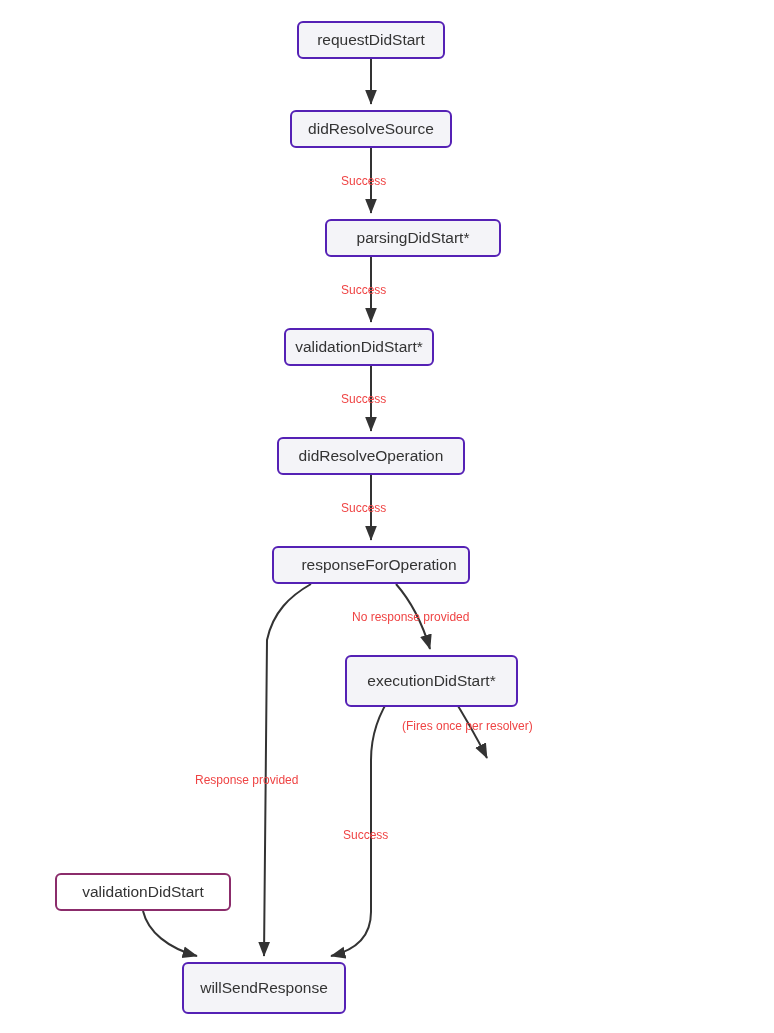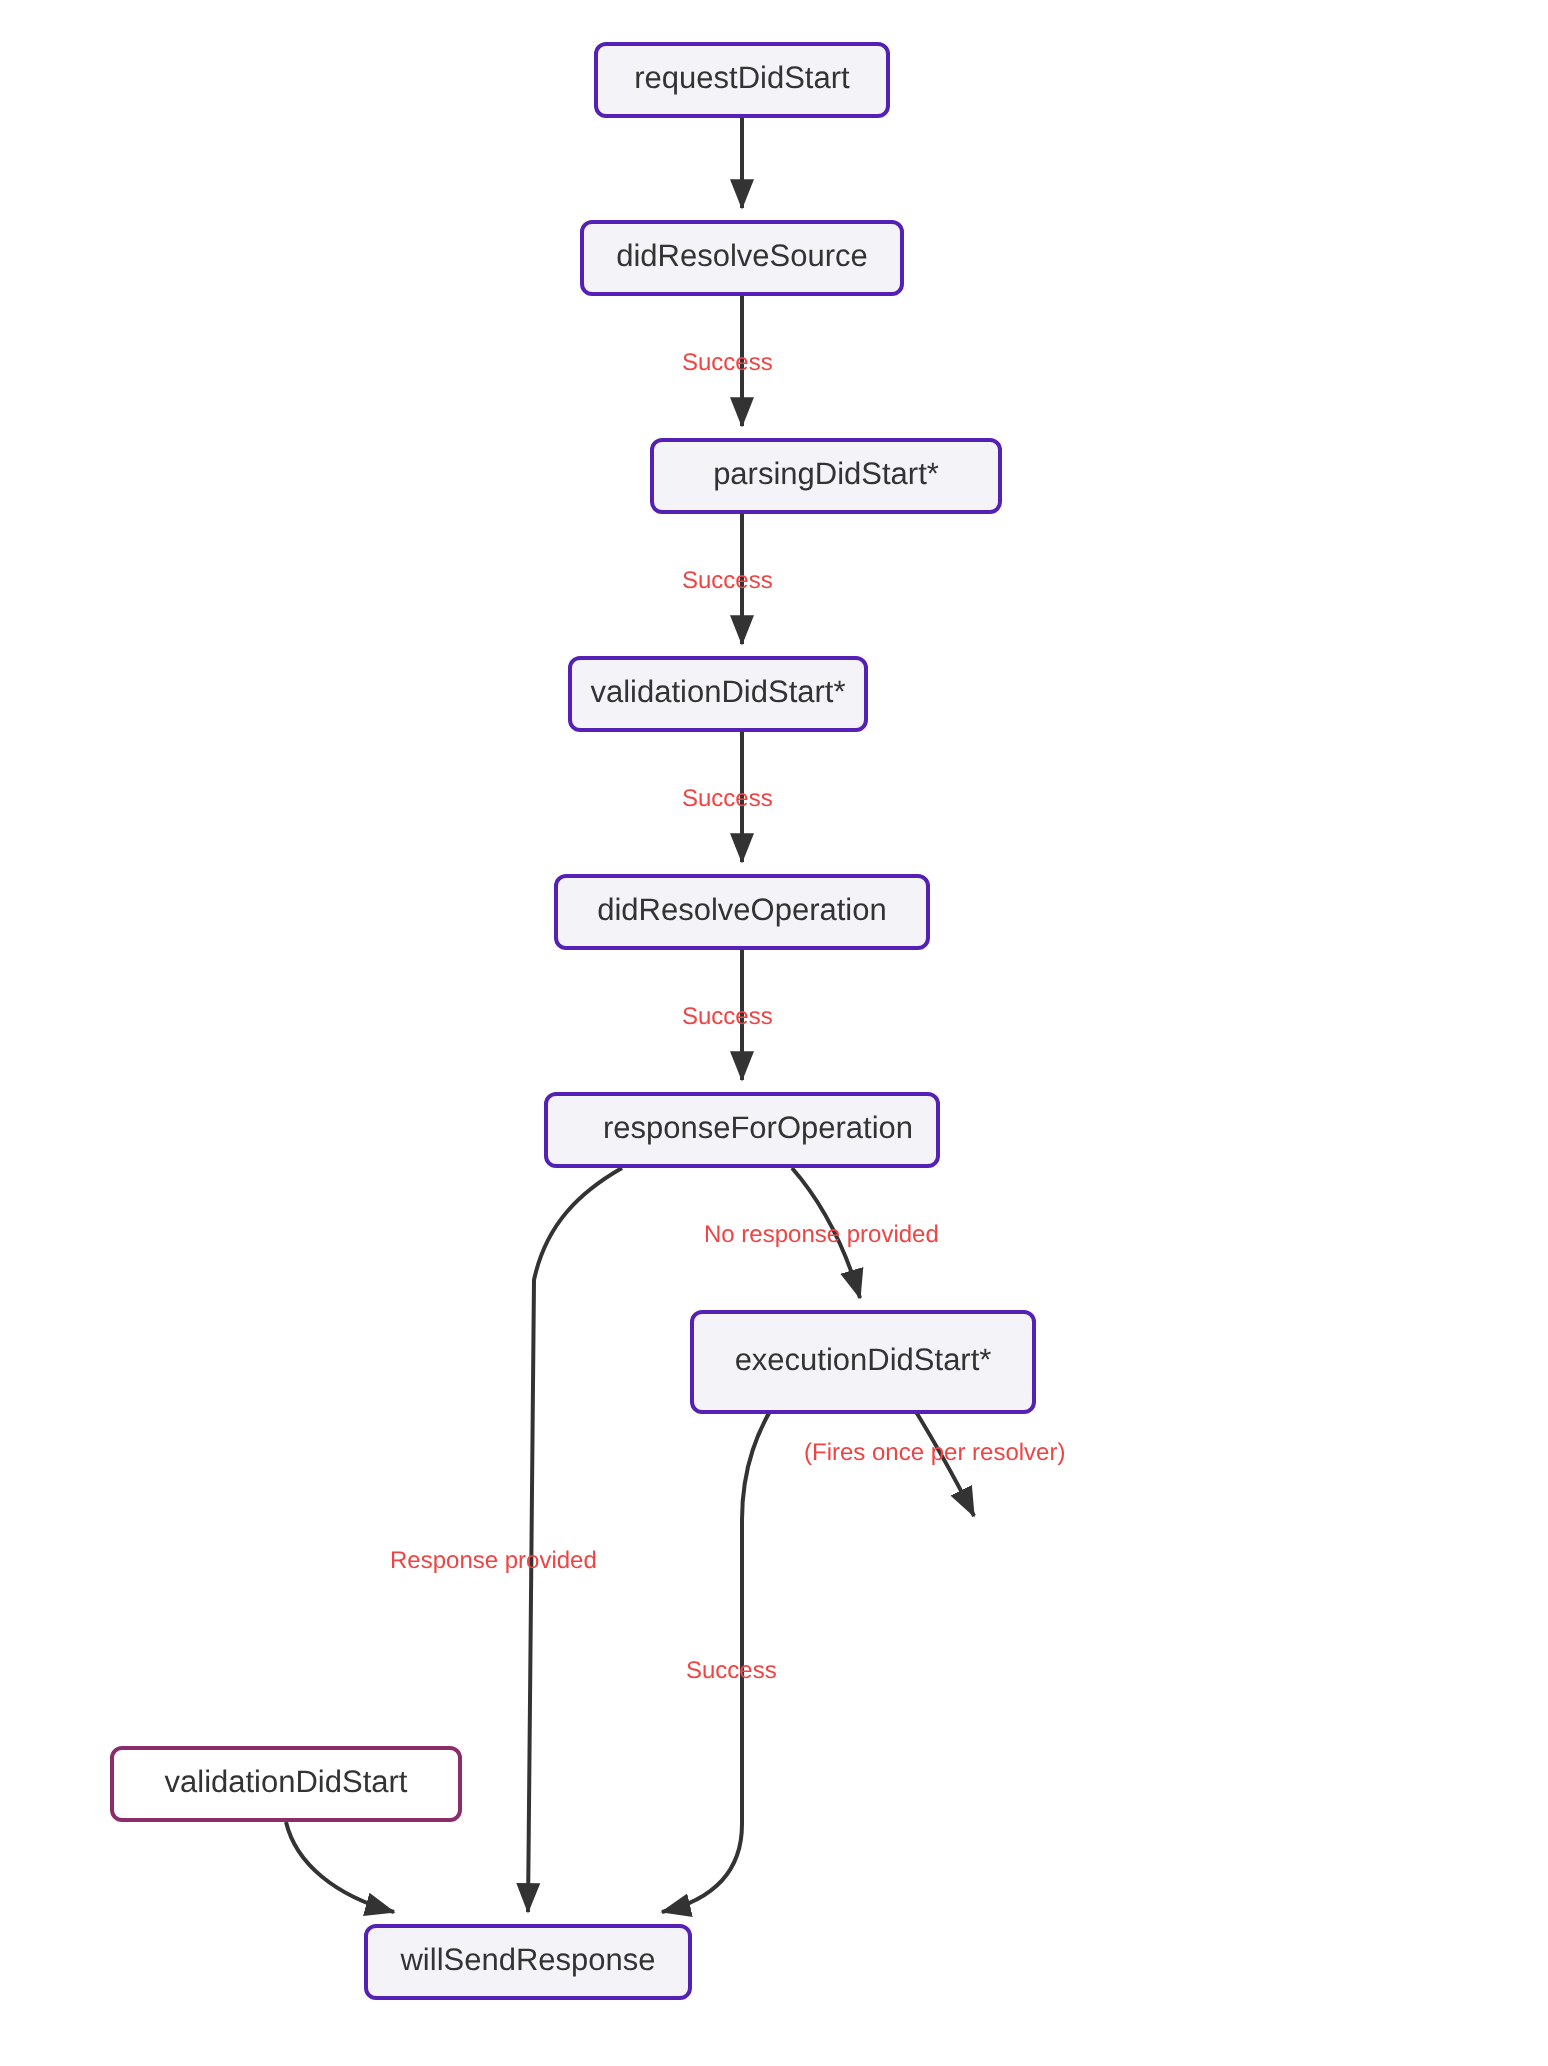--- a/index.html
+++ b/index.html
@@ -119,7 +119,7 @@
     <span>validationDidStart</span>
   </div>
 
-  <div class="node node-default" style="left:182px; top:962px; width:164px; height:38px;">
+  <div class="node node-default" style="left:182px; top:962px; width:164px; height:52px;">
     <span>willSendResponse</span>
   </div>
 

